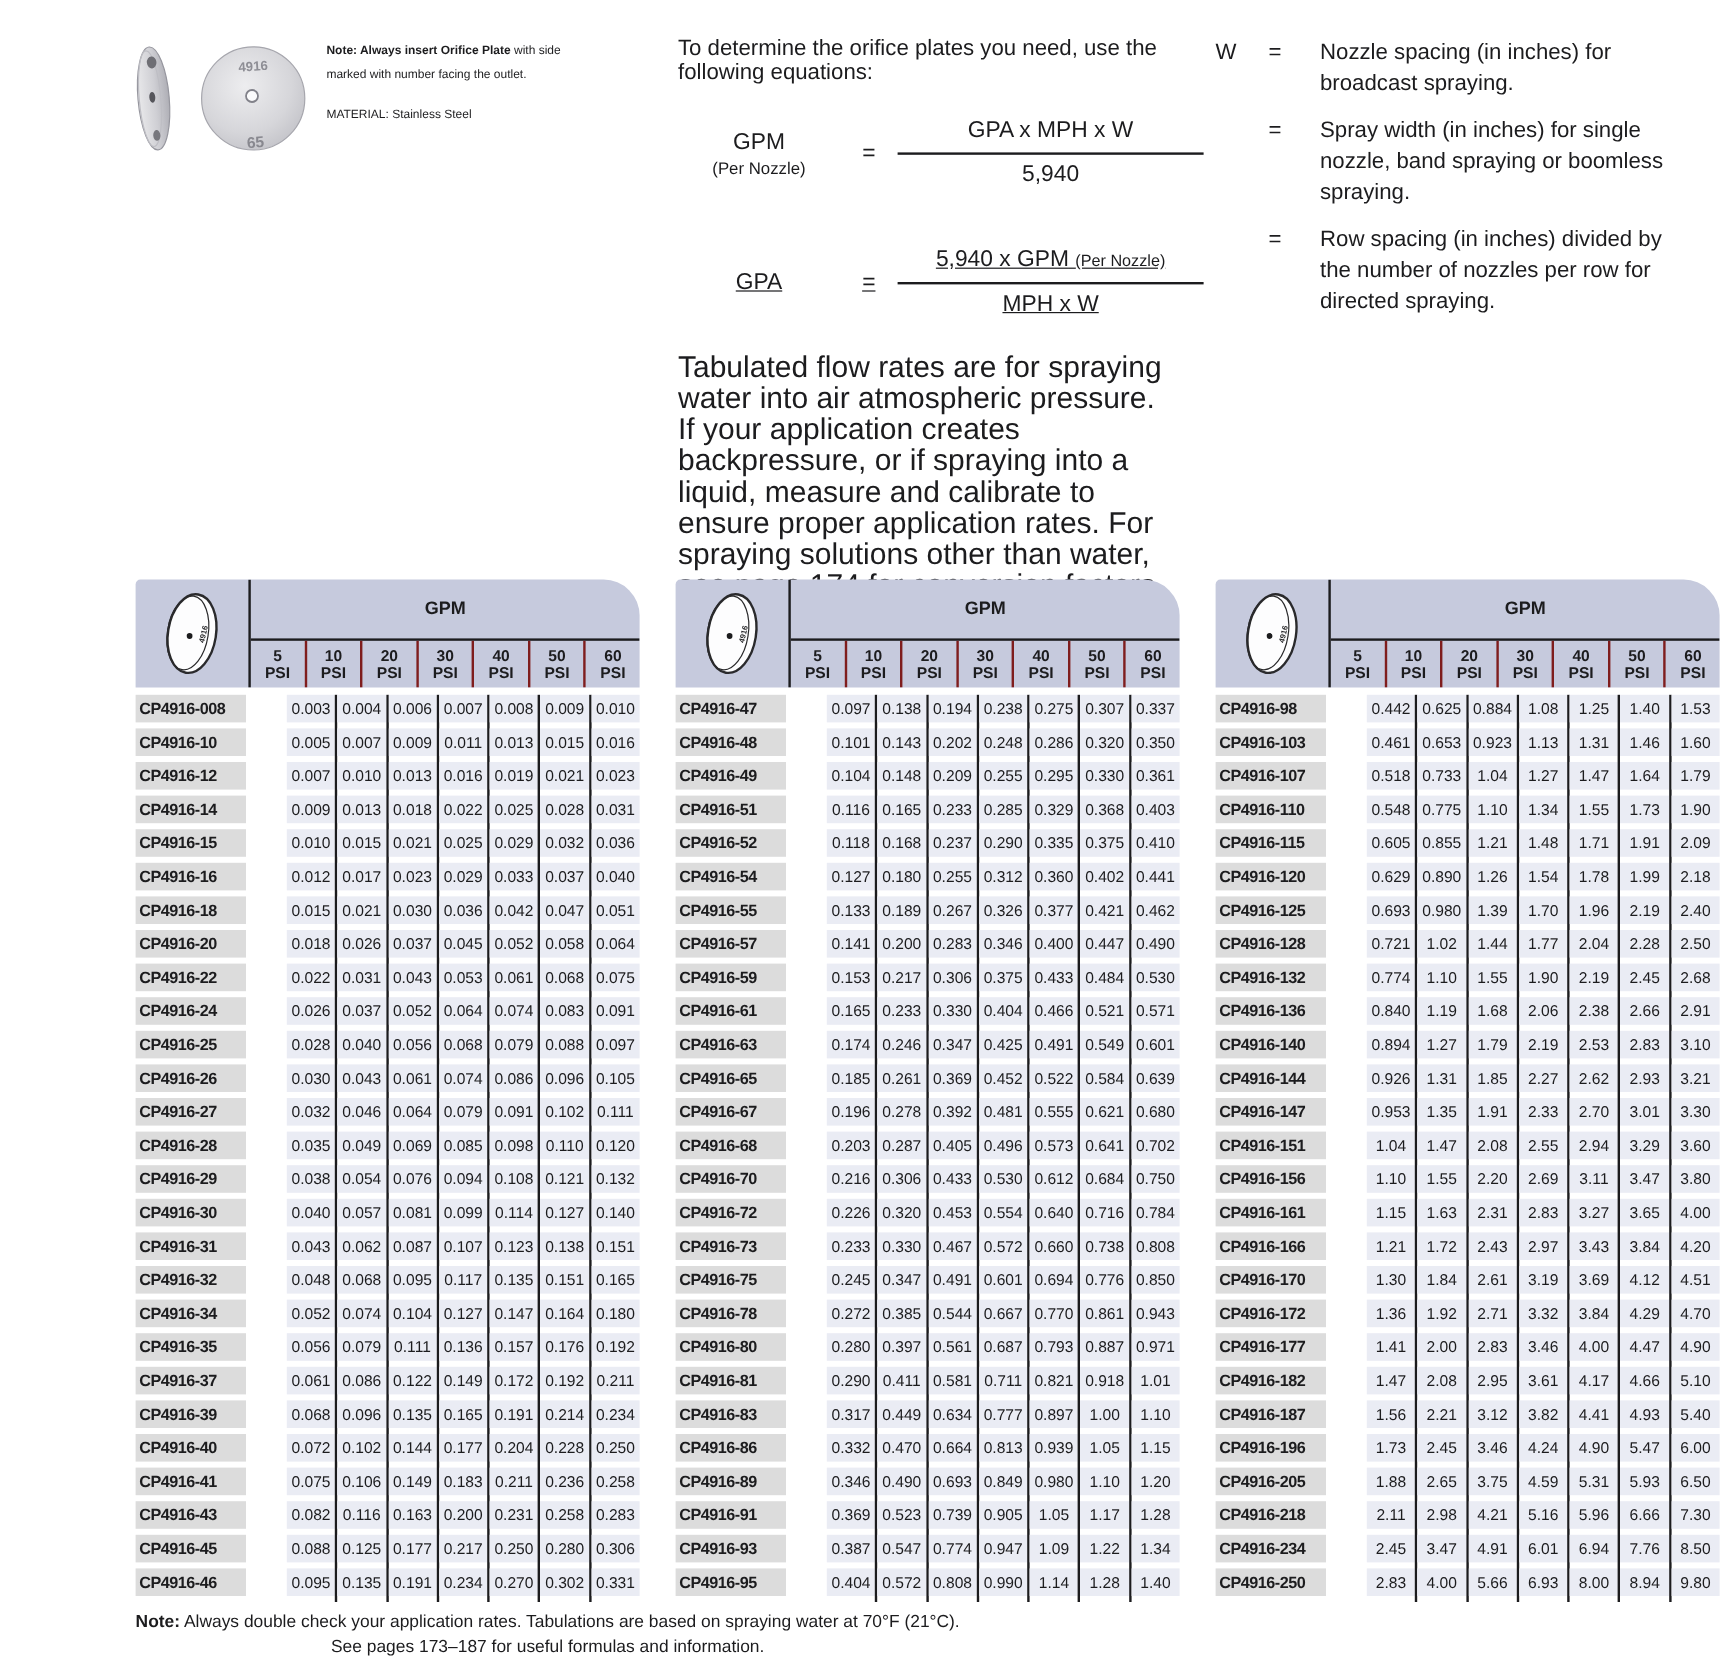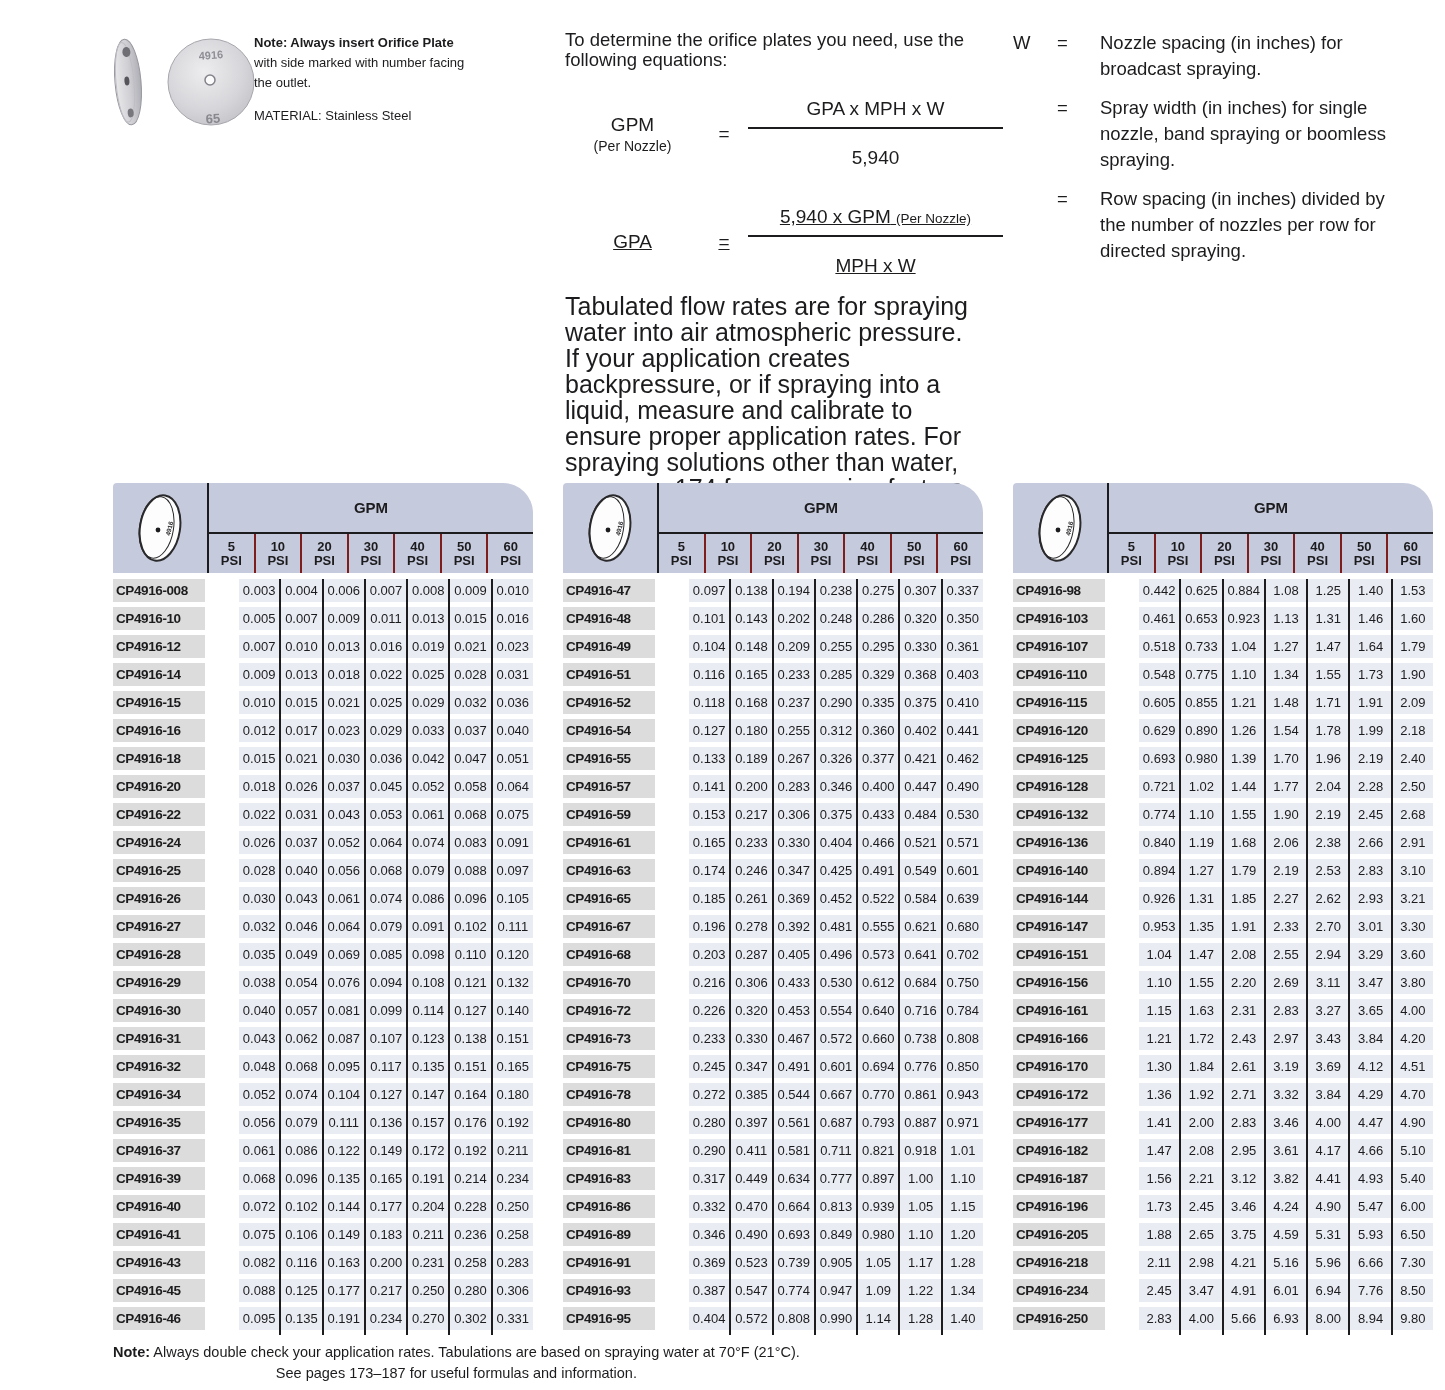--- a/index.html
+++ b/index.html
@@ -17,7 +17,7 @@
 
   
   .plate-photo { position:absolute; left:95px; top:28px; }
-  .plate-note { position:absolute; left:254px; top:33px; width:225px; font-size:13px; line-height:20px; }
+  .plate-note { position:absolute; left:272px; top:33px; width:225px; font-size:10px; line-height:20px; }
   .plate-note .material { margin-top:13px; }
 
   

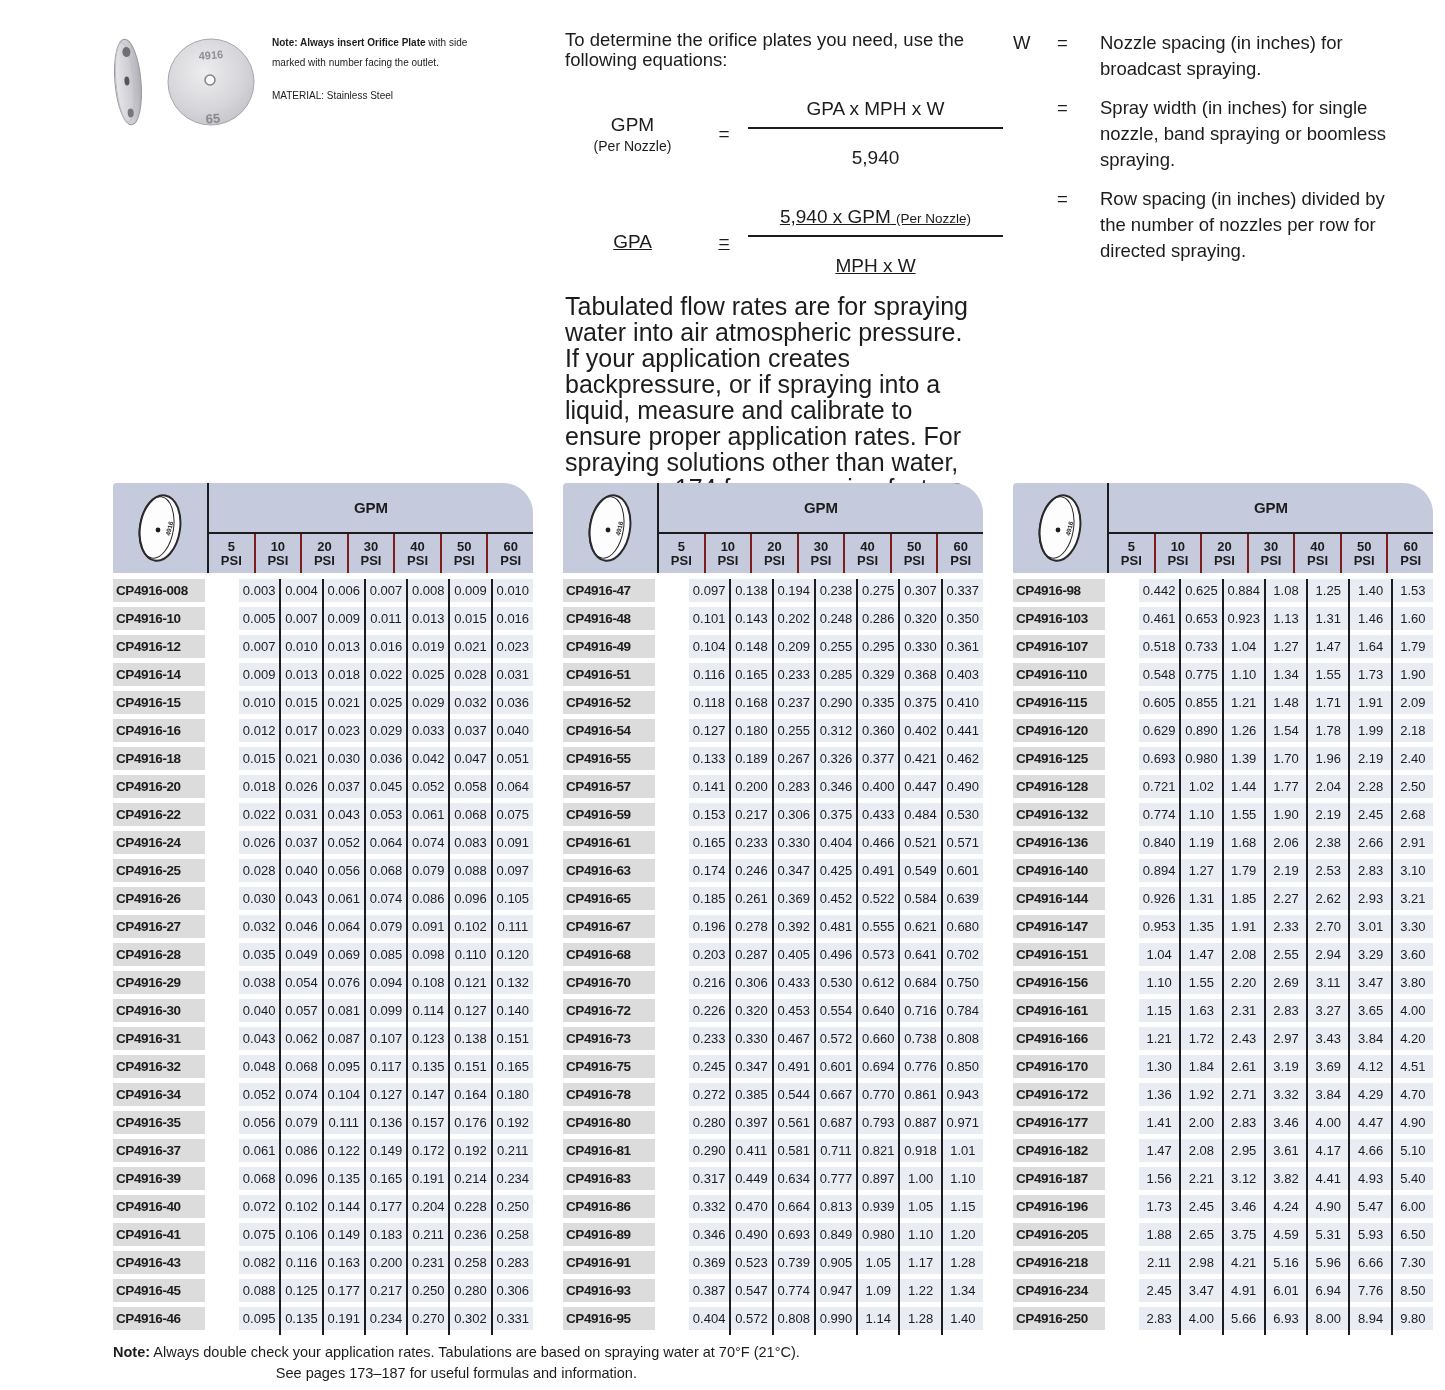--- a/index.html
+++ b/index.html
@@ -31,7 +31,7 @@
   .eq-eq { width:48px; text-align:center; font-size:19px; }
   .frac { min-width:255px; text-align:center; font-size:19px; }
   .frac .num { padding:0 14px 7px; border-bottom:2px solid #1c1c1e; }
-  .frac .den { padding-top:18px; }
+  .frac .den { padding-top:6px; }
   .frac .small { font-size:13.5px; }
 
   

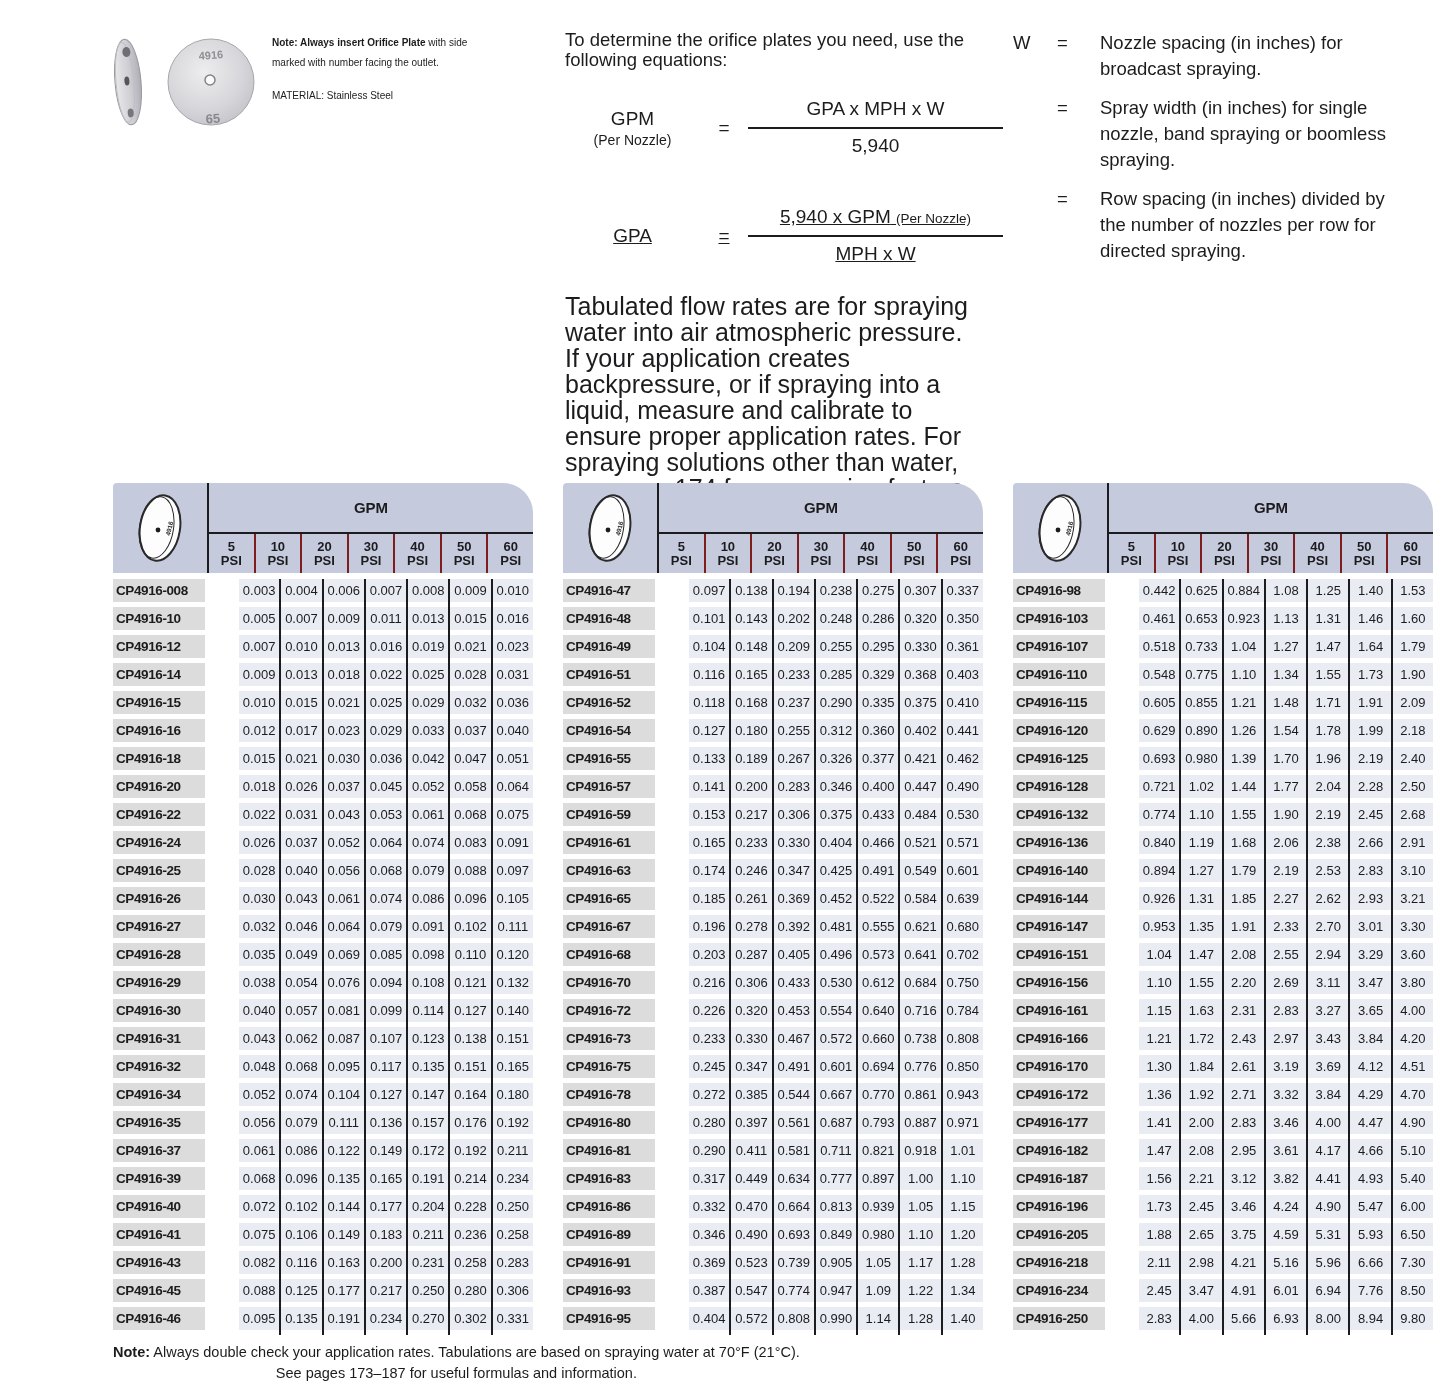--- a/index.html
+++ b/index.html
@@ -67,7 +67,7 @@
     font-weight:bold; font-size:13.5px; letter-spacing:-0.4px;
     display:flex; align-items:center; padding-left:3px; white-space:nowrap;
   }
-  .data-area { flex:1; display:flex; }
+  .data-area { flex:1; display:flex;justify-content:flex-end; }
   .data-col { flex:1 1 0; display:flex; flex-direction:column; }
   .data-col + .data-col { border-left:2px solid #1c1c1e; }
   .data-cell {

